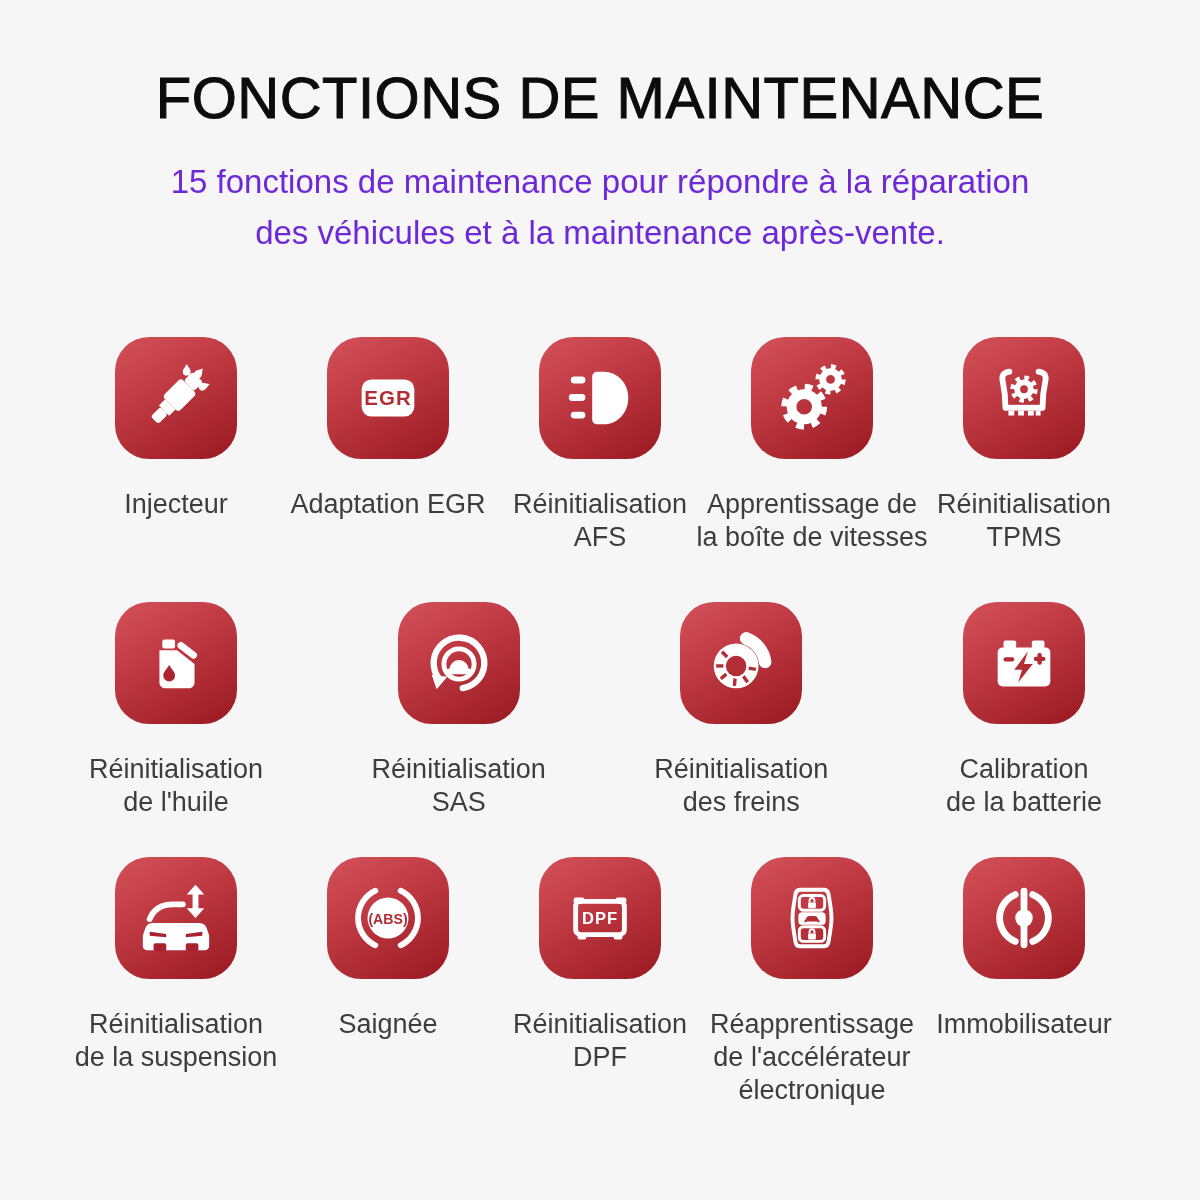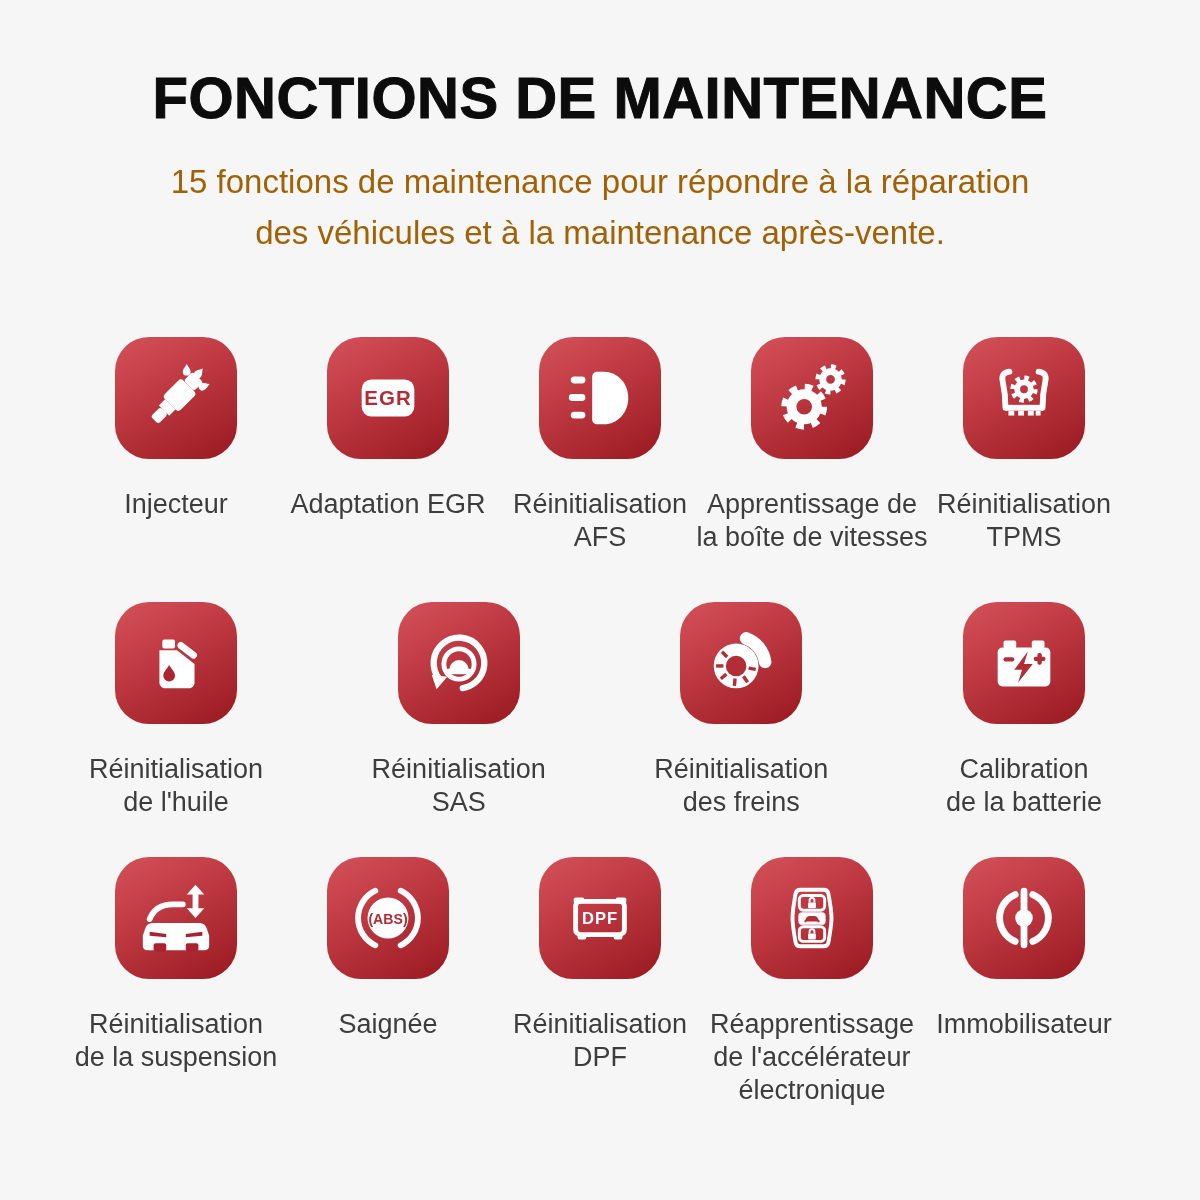--- a/index.html
+++ b/index.html
@@ -10,7 +10,7 @@
   }
   .title{
     position:absolute;top:64px;left:0;width:100%;
-    text-align:center;font-size:58px;font-weight:bold;
+    text-align:center;font-size:58px;font-weight:normal;
     letter-spacing:.5px;color:#0c0c0c;
     -webkit-text-stroke:1px #0c0c0c;
   }

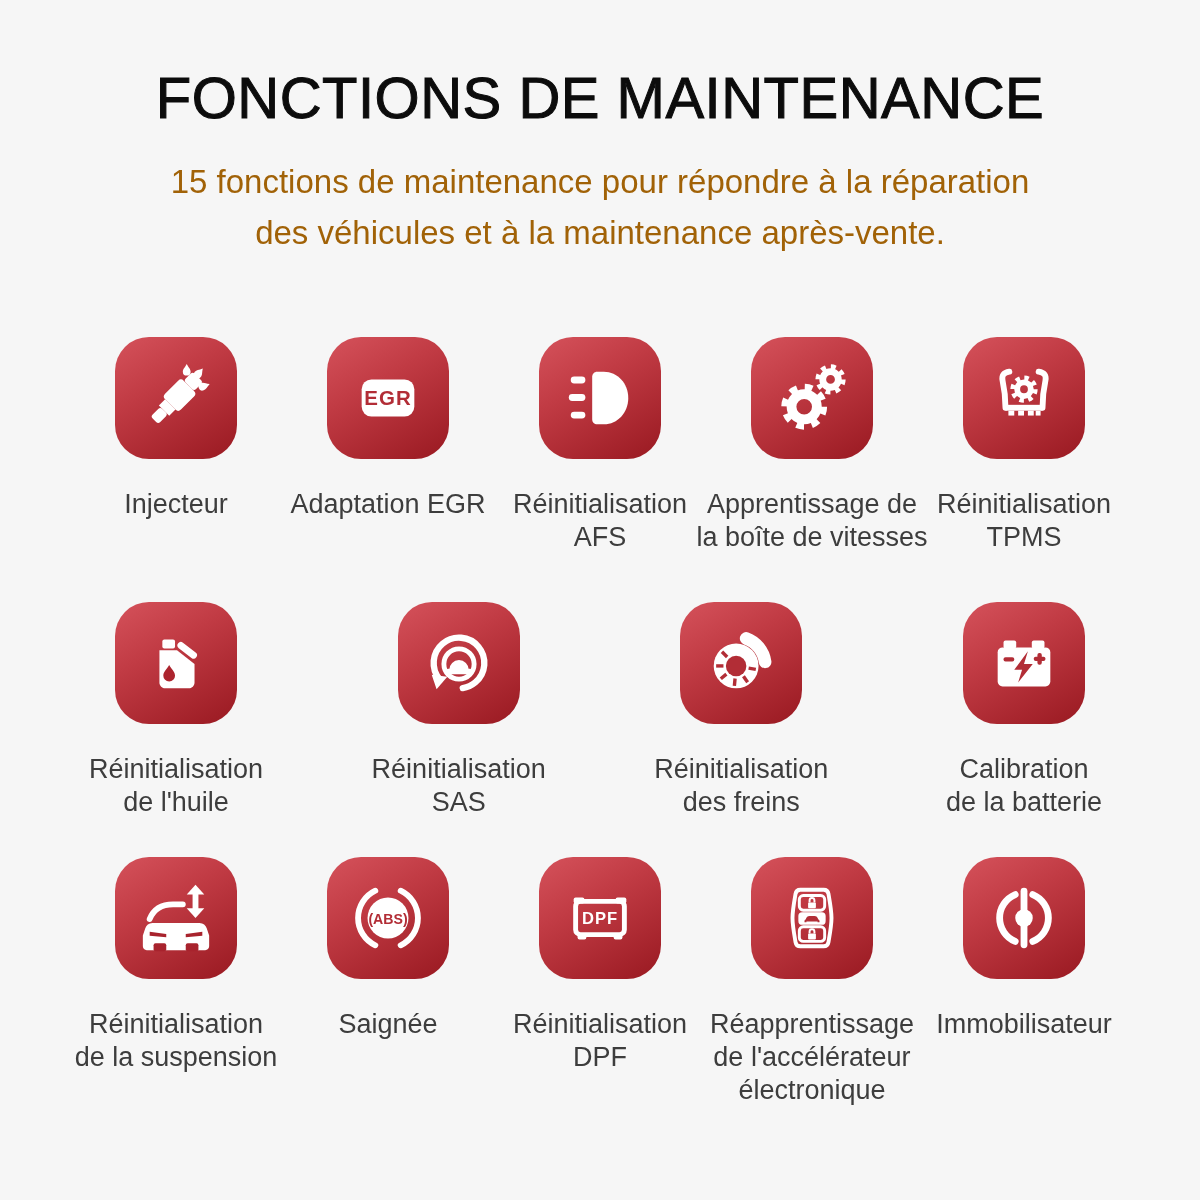--- a/index.html
+++ b/index.html
@@ -16,7 +16,7 @@
   }
   .subtitle{
     position:absolute;top:156px;left:0;width:100%;
-    text-align:center;font-size:33px;color:#a16207;
+    text-align:center;font-size:33px;color:#6d28d9;
     line-height:1.55;white-space:pre-line;
   }
   .row{

